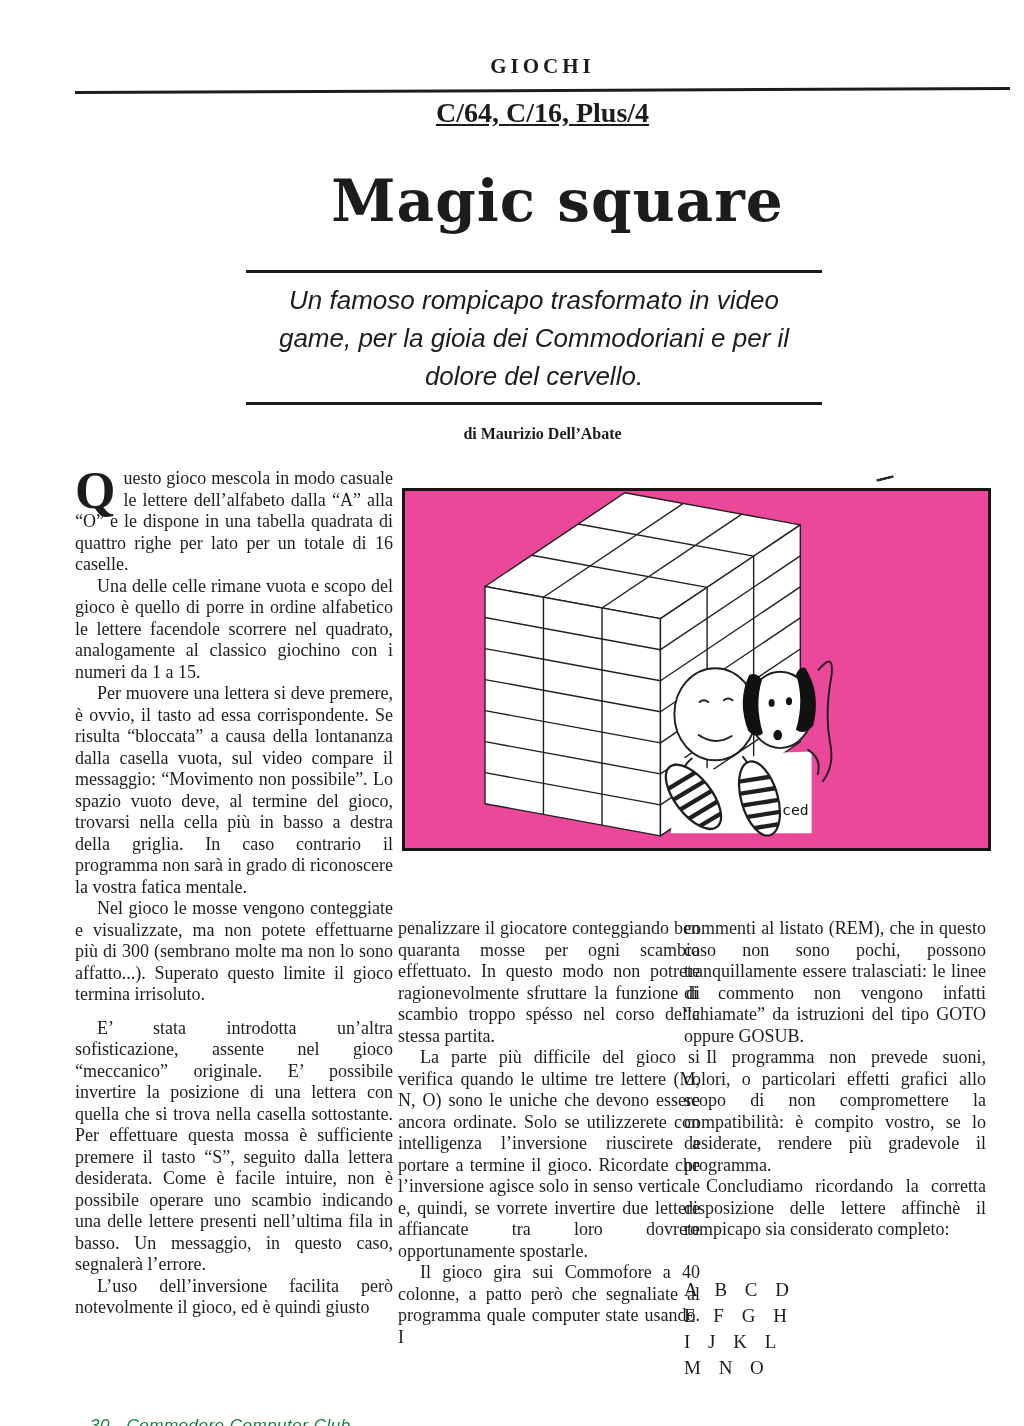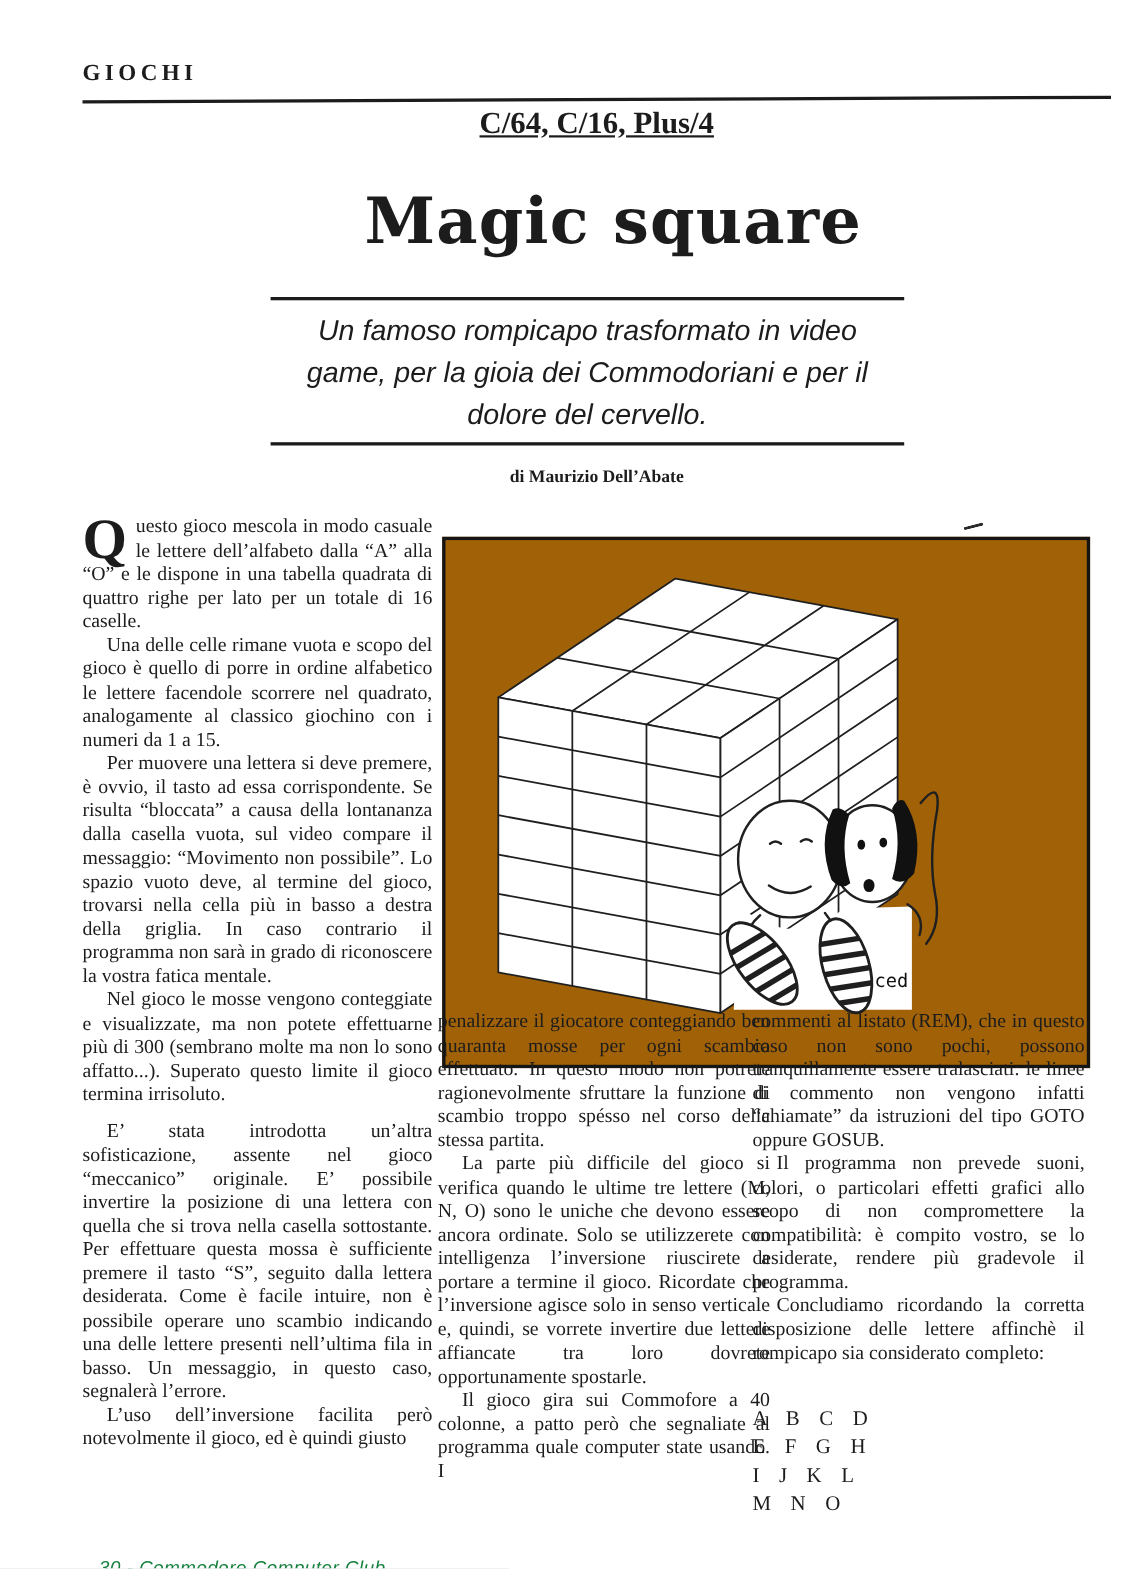--- a/index.html
+++ b/index.html
@@ -7,7 +7,7 @@
           color:#1c1c1c; overflow:hidden; margin:0 auto; }
   .abs { position:absolute; }
 
-  .section-head { top:54px; left:75px; width:935px; text-align:left;
+  .section-head { top:54px; left:75px; width:935px; text-align:center;
     font:bold 21px/1.2 "Liberation Serif", serif; letter-spacing:4px; }
   .head-rule { top:89px; left:75px; width:935px; height:0;
     border-top:3px solid #1c1c1c; transform:rotate(-0.25deg); }

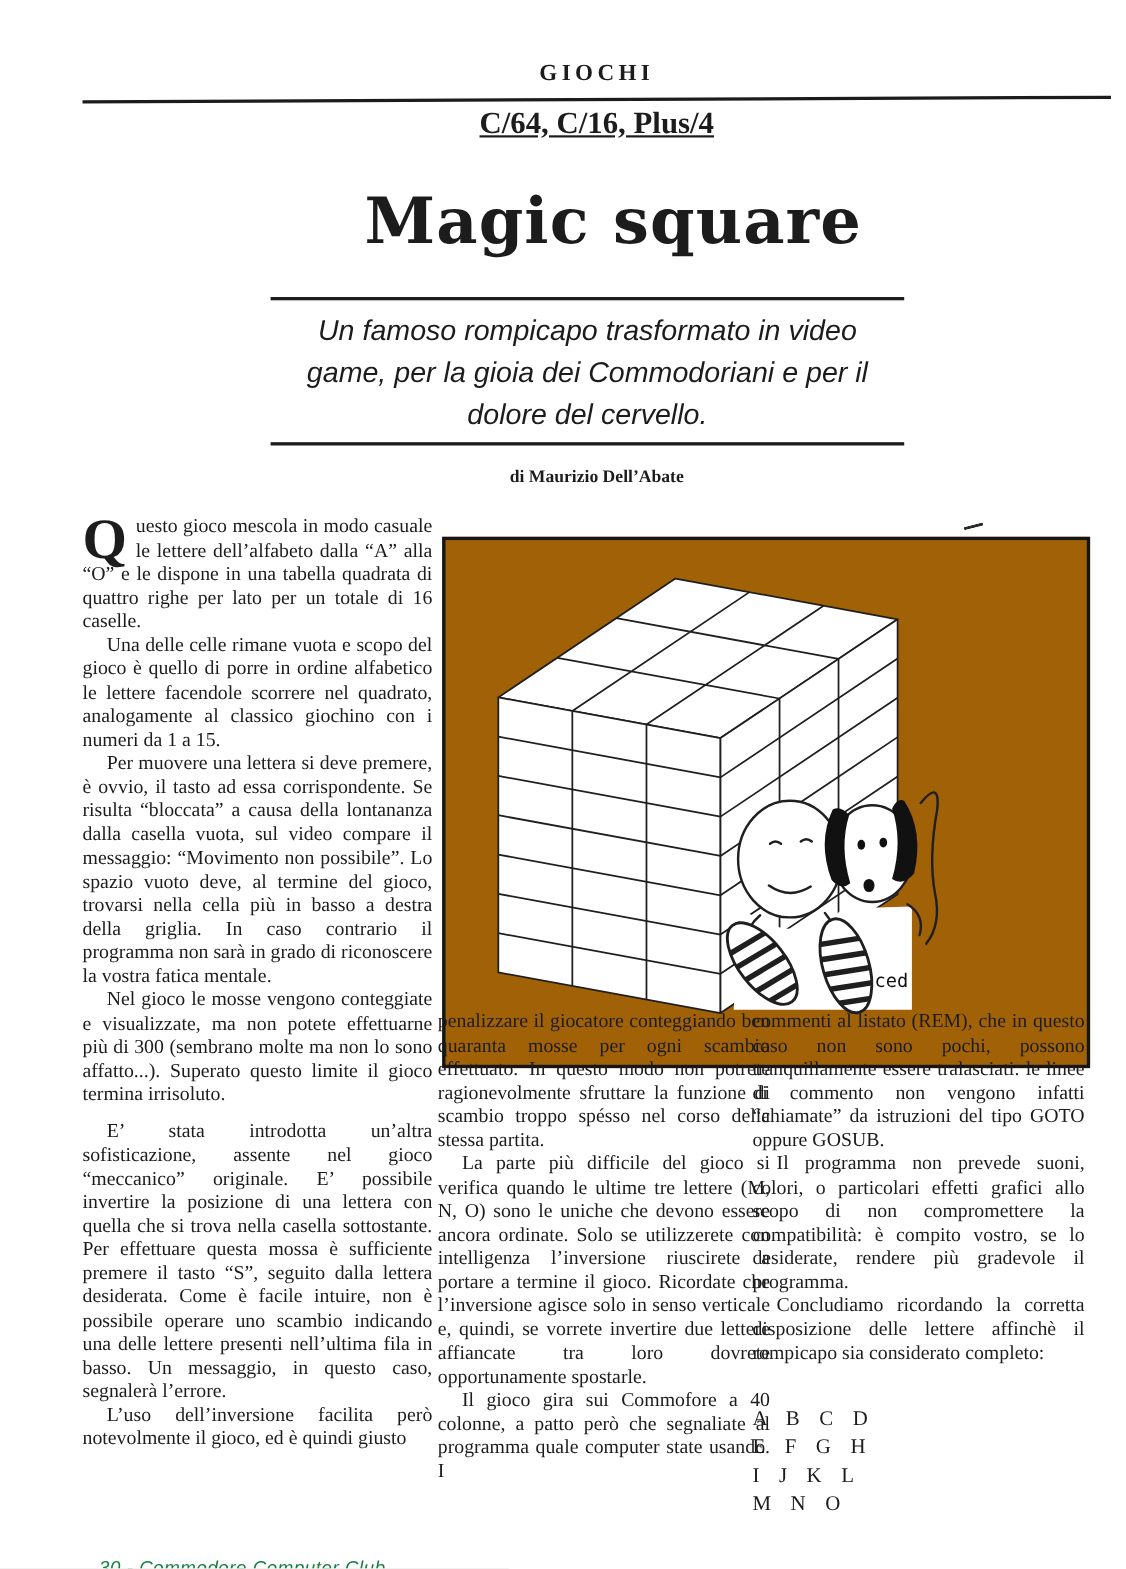--- a/index.html
+++ b/index.html
@@ -33,8 +33,8 @@
   .dropcap { float:left; font:bold 52px/40px "Liberation Serif", serif;
     padding:3px 8px 0 0; }
 
-  .figure { top:488px; left:402px; width:589px; height:483px;
-    border:3px solid #151515; box-sizing:border-box; background:#a16207; }
+  .figure { top:488px; left:402px; width:589px; height:363px;
+    border:3px solid #151515; box-sizing:border-box; background:#ec4899; }
   .figure svg { display:block; width:100%; height:100%; }
   .scan-mark { top:477px; left:876px; width:18px; height:0;
     border-top:3px solid #2a2a2a; transform:rotate(-14deg); border-radius:2px; }

